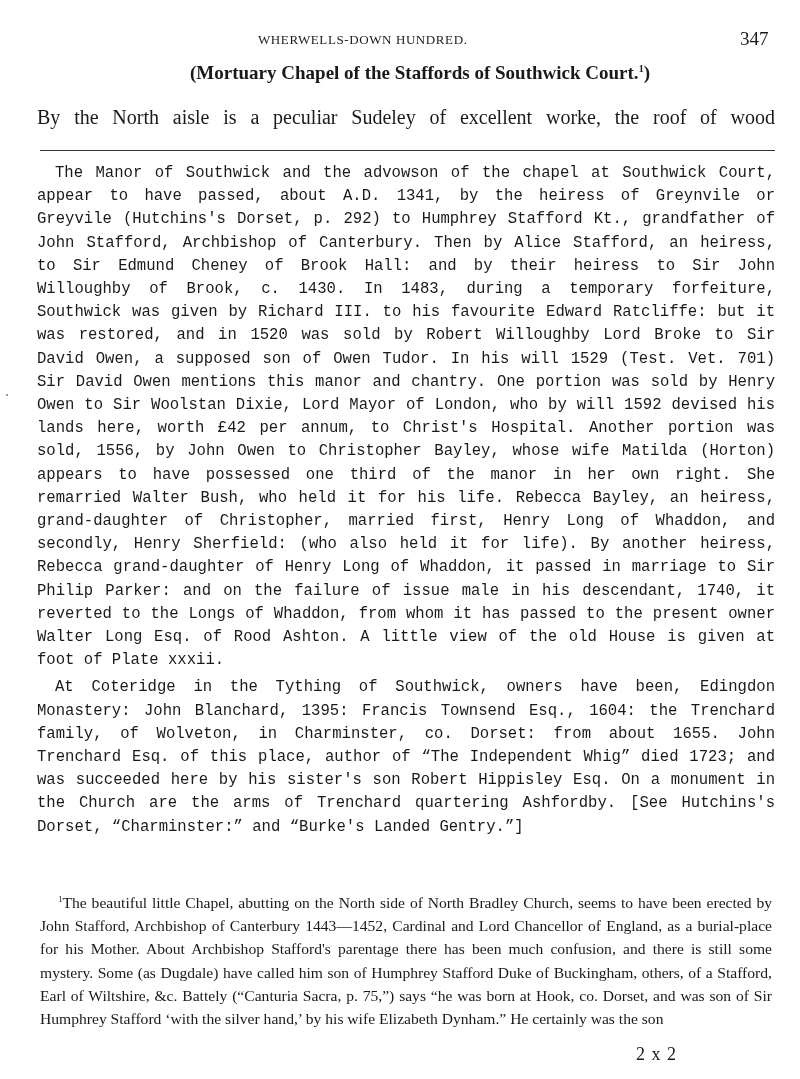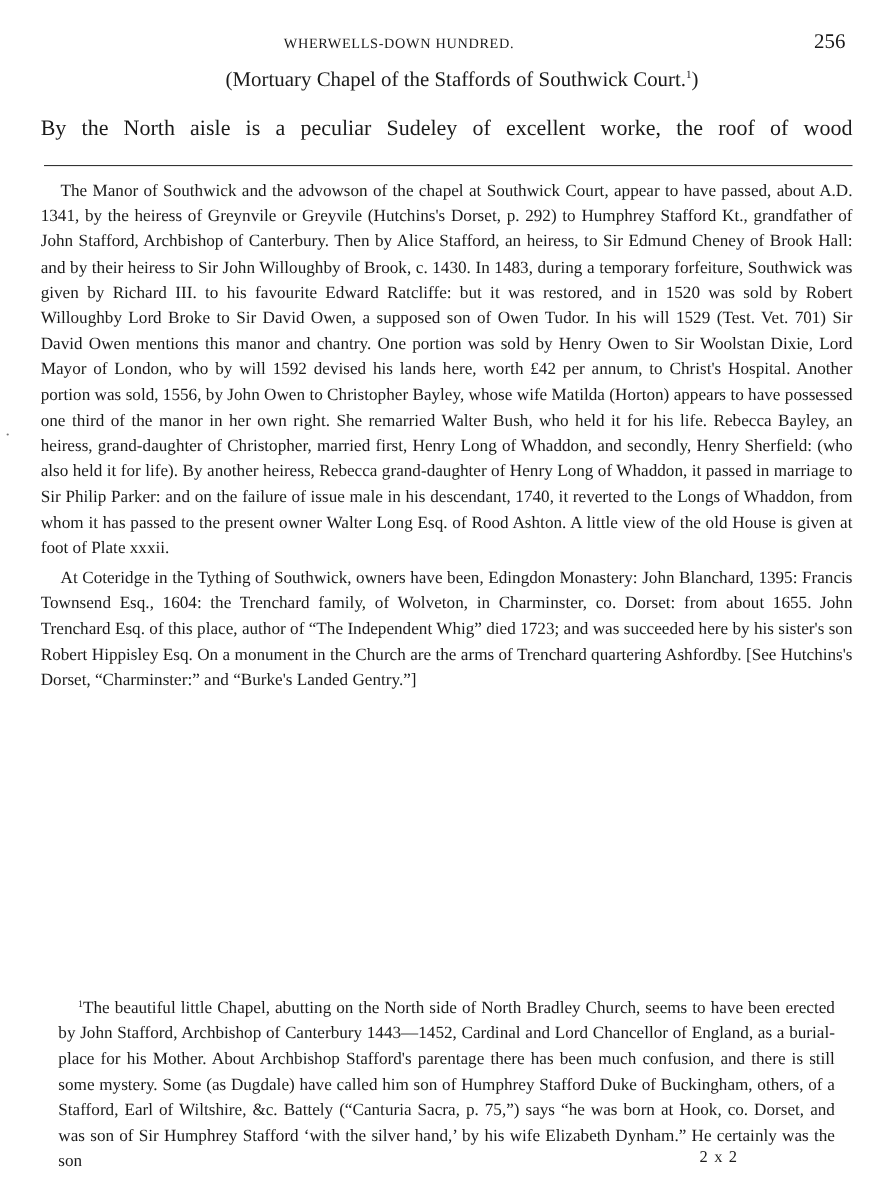--- a/index.html
+++ b/index.html
@@ -121,7 +121,7 @@
 
   <div class="running-head">
     <span class="running-title">WHERWELLS-DOWN HUNDRED.</span>
-    <span class="page-number">256</span>
+    <span class="page-number">347</span>
   </div>
 
   <div class="caption">

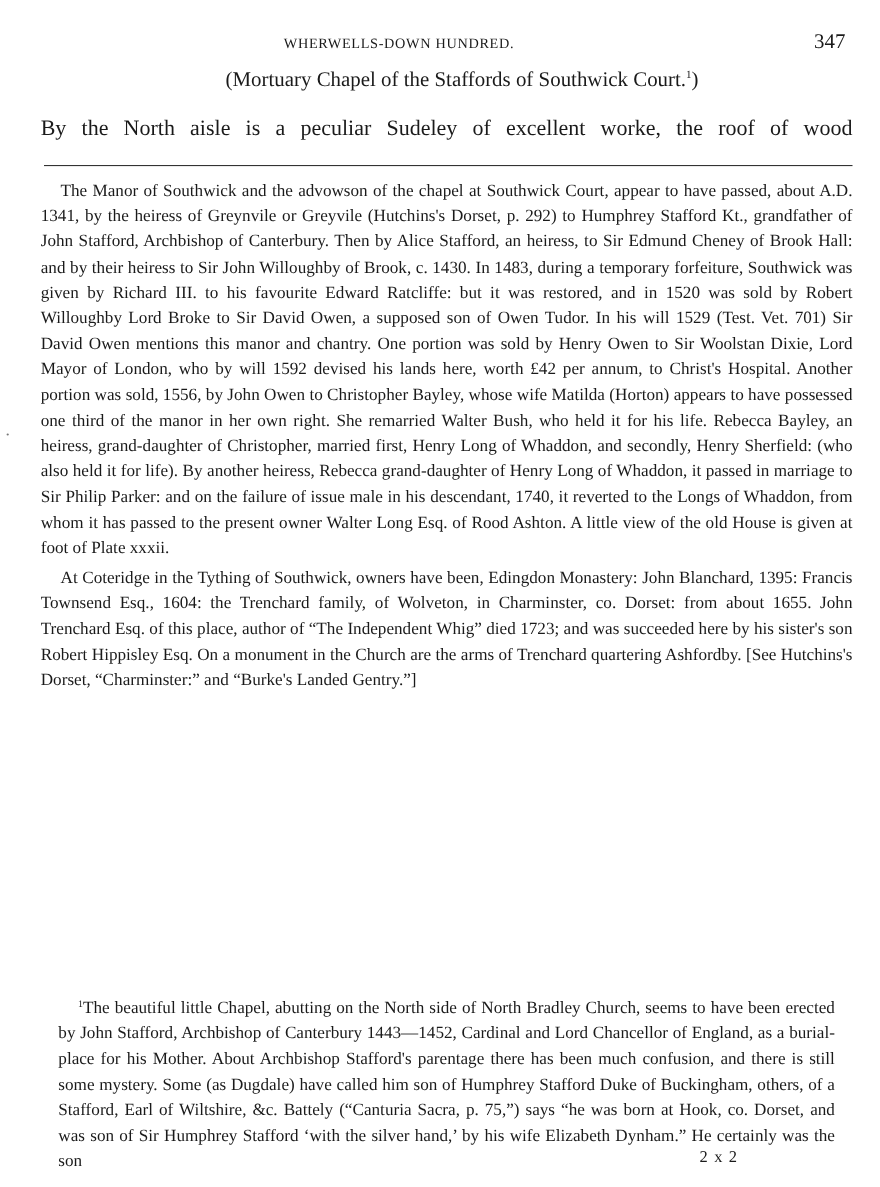--- a/index.html
+++ b/index.html
@@ -51,6 +51,7 @@
       font-size: 19px;
       padding-left: 40px;
       box-sizing: border-box;
+      font-weight: bold;
     }
     .caption sup { font-size: 10px; }
     .lead-line {

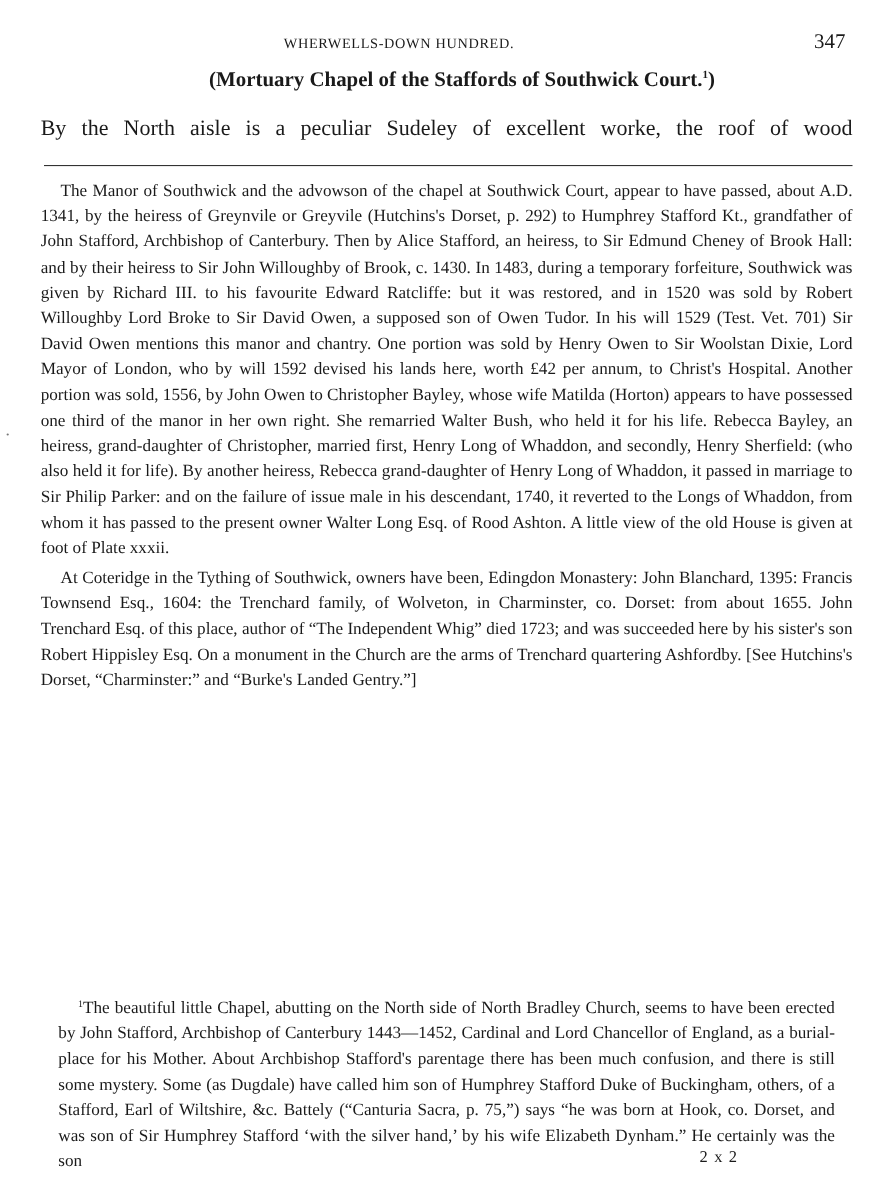--- a/index.html
+++ b/index.html
@@ -86,7 +86,7 @@
       margin: 0 0 4px 0;
       text-indent: 0;
     }
-    .body-text p.indent { text-indent: 18px; }
+    .body-text p.indent { text-indent: 18px; font-family: Liberation Mono, monospace; }
     .footnote {
       position: absolute;
       top: 885px;

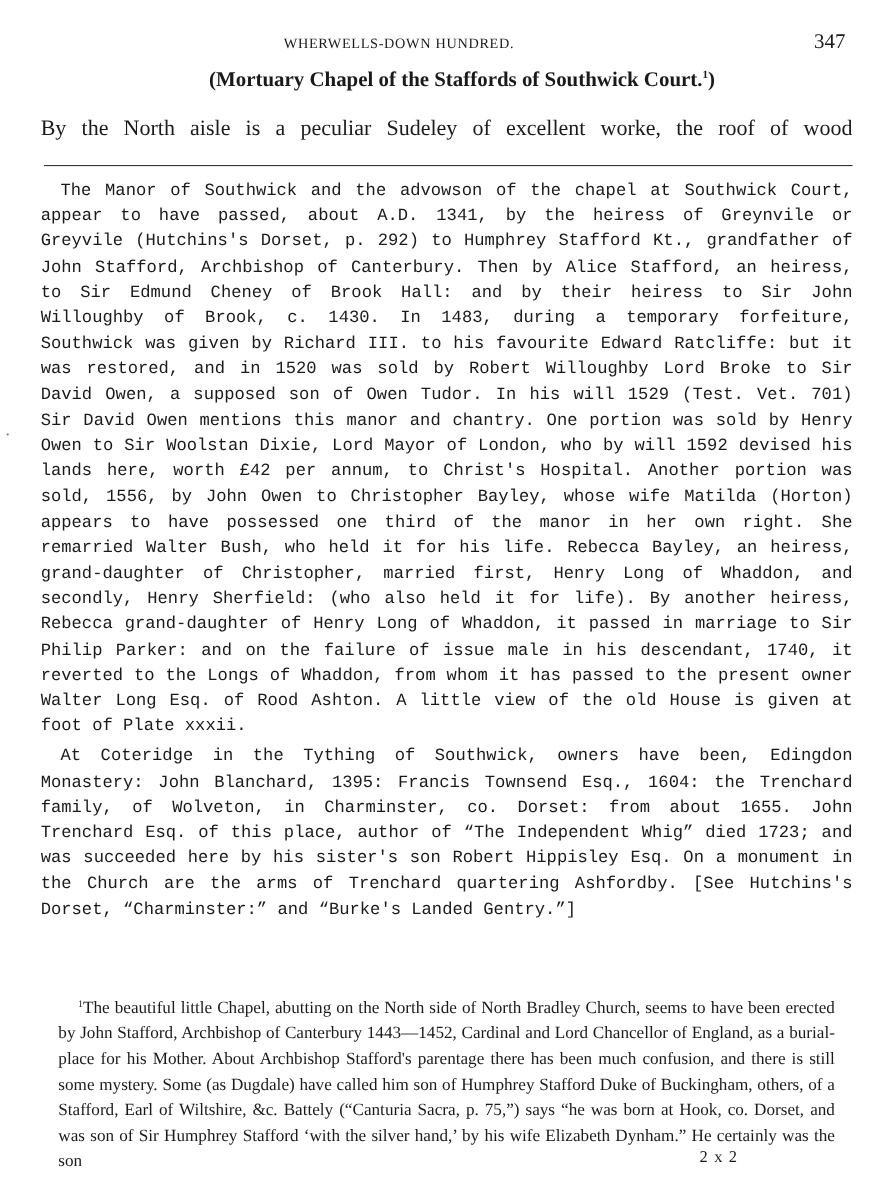--- a/index.html
+++ b/index.html
@@ -96,7 +96,7 @@
       line-height: 23.2px;
       text-align: justify;
     }
-    .footnote p { margin: 16px; text-indent: 18px; }
+    .footnote p { margin: 3px; text-indent: 18px; }
     .footnote sup { font-size: 9px; vertical-align: 6px; }
     .signature {
       position: absolute;

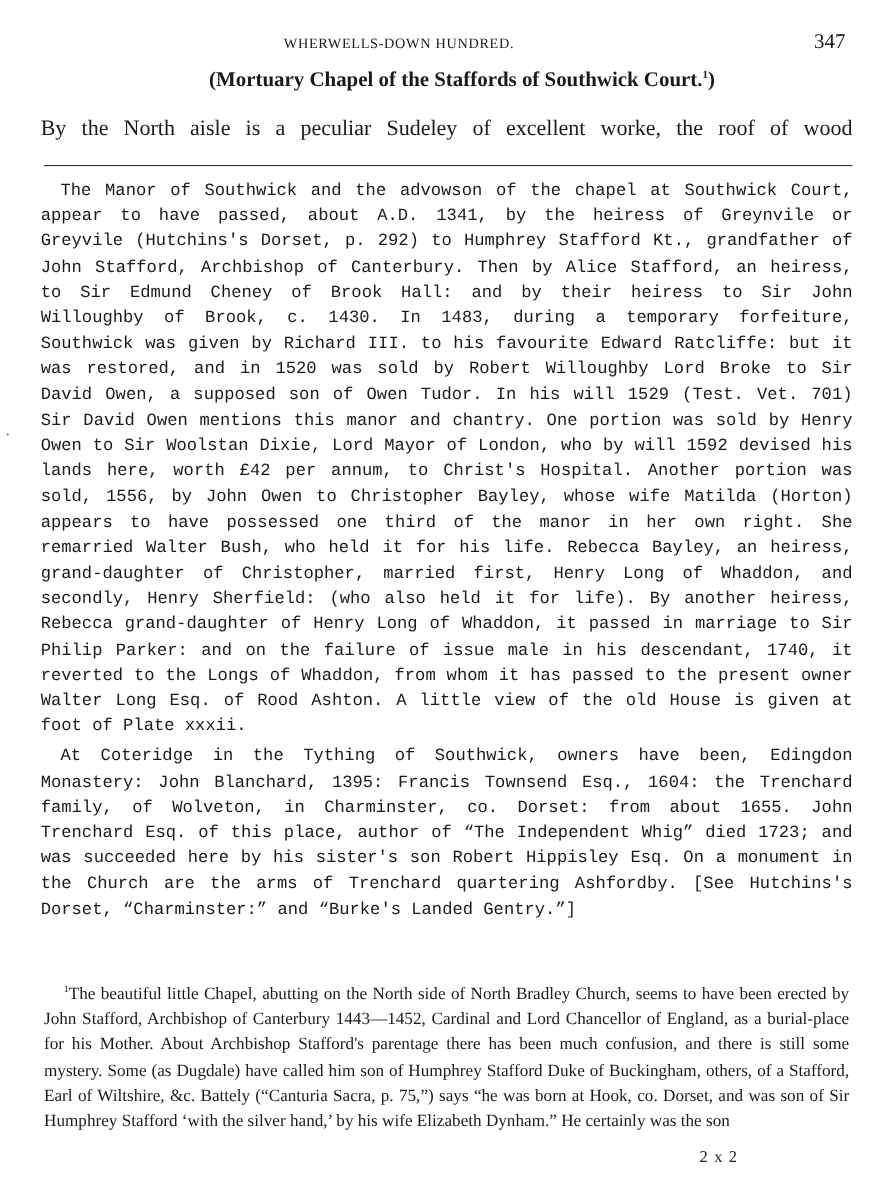--- a/index.html
+++ b/index.html
@@ -102,7 +102,7 @@
       position: absolute;
       top: 1044px;
       left: 636px;
-      font-size: 15px;
+      font-size: 18px;
       letter-spacing: 1px;
     }
     .speck {

